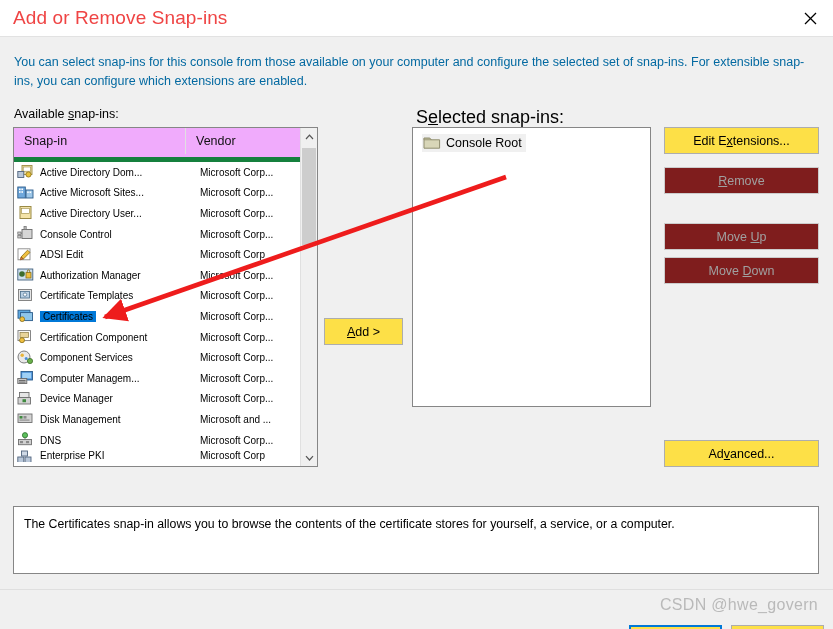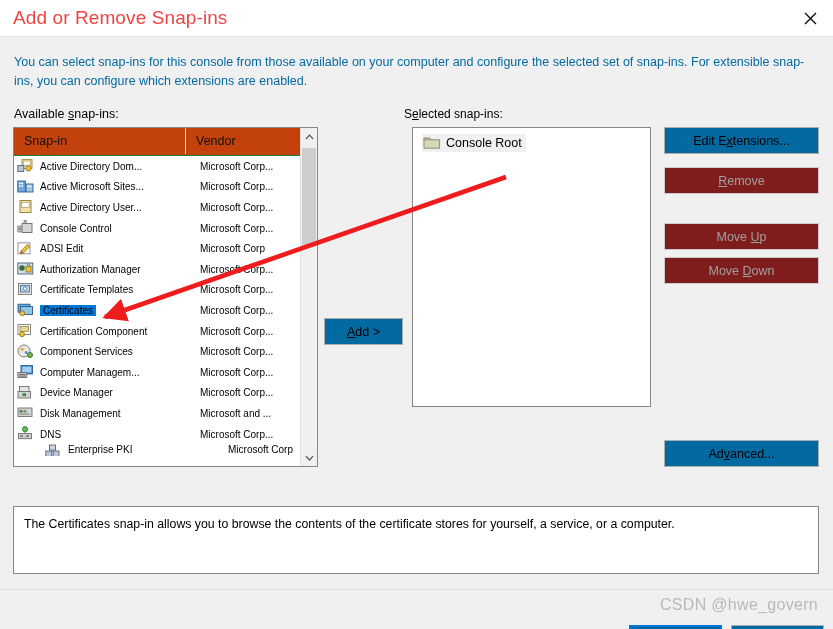--- a/index.html
+++ b/index.html
@@ -69,8 +69,8 @@
   }
   .label-sel {
     position: absolute;
-    left: 404px; top: 70px;
-    font-size: 12px;
+    left: 416px; top: 70px;
+    font-size: 18px;
   }
   .label-desc {
     position: absolute;

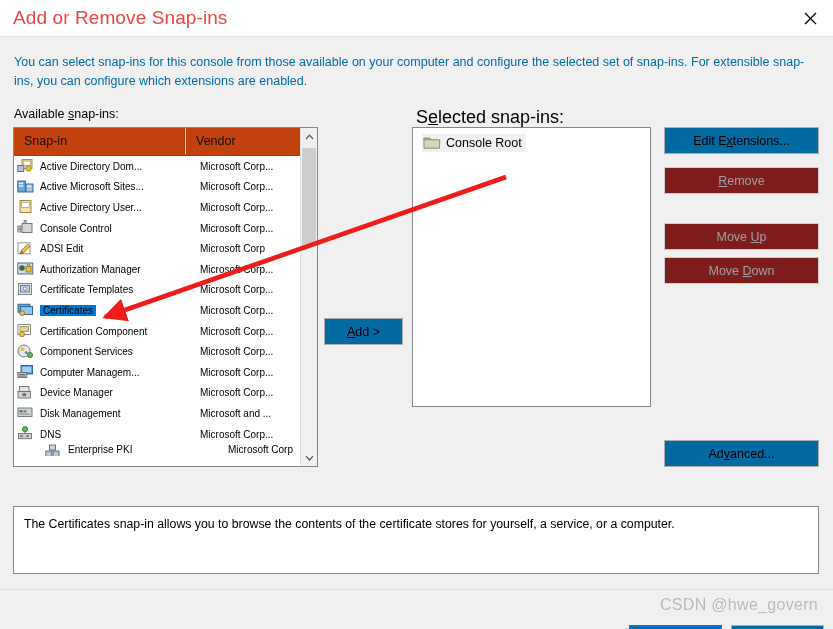--- a/index.html
+++ b/index.html
@@ -92,9 +92,9 @@
   }
   .list-header {
     display: flex;
-    height: 28px;
-    border-bottom: 1px solid #15803d;
-    background: #c2410c;
+    height: 34px;
+    border-bottom: 5px solid #15803d;
+    background: #f0abfc;
     box-sizing: border-box;
   }
   .col-h {

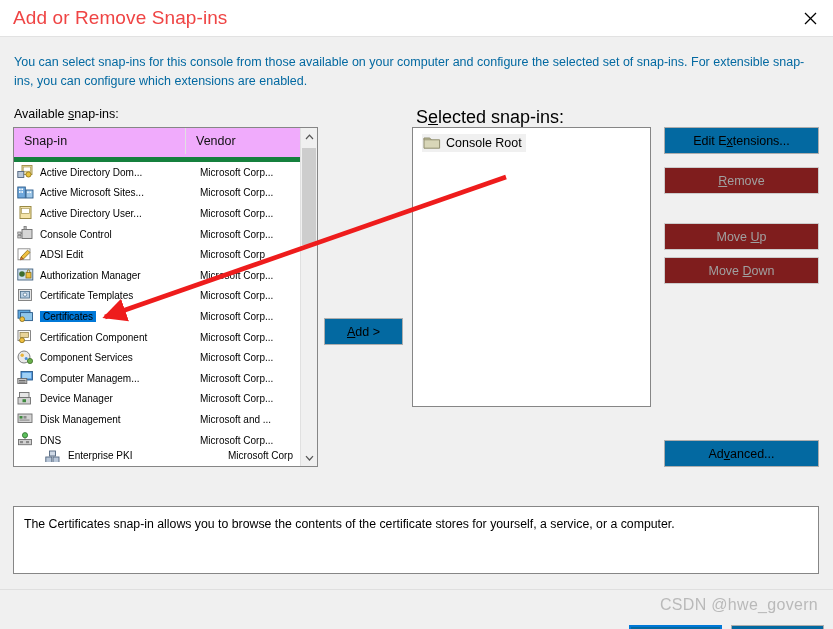--- a/index.html
+++ b/index.html
@@ -169,7 +169,7 @@
   
   .btn {
     box-sizing: border-box;
-    background: #0369a1;
+    background: #fde047;
     border: 1px solid #adadad;
     font-family: "Liberation Sans", sans-serif;
     font-size: 12.5px;

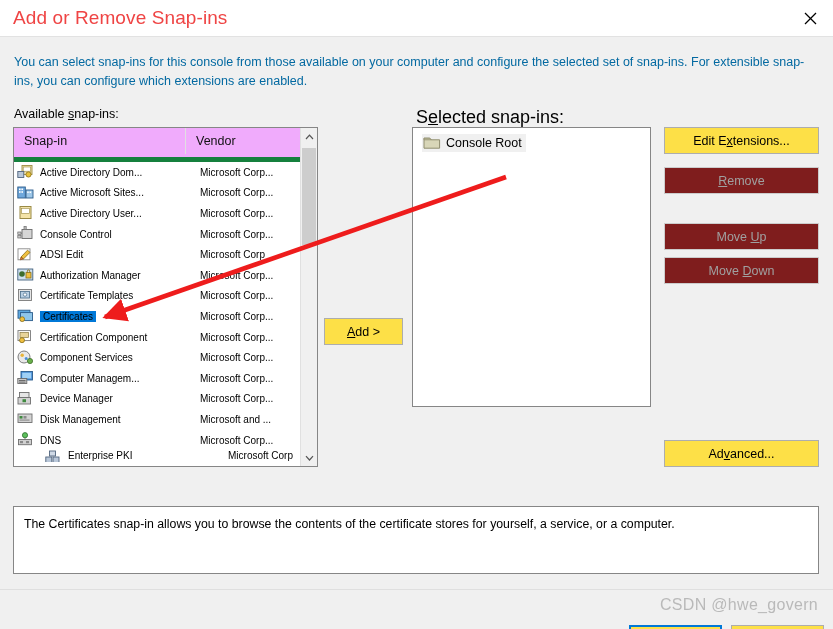--- a/index.html
+++ b/index.html
@@ -141,7 +141,7 @@
     padding-left: 10px;
     overflow: hidden;
   }
-  .row.cut { height: 12px; overflow: hidden; align-items: flex-start; padding-left: 28px; }
+  .row.cut { height: 12px; overflow: hidden; align-items: flex-start; }
 
   
   .vscroll {

